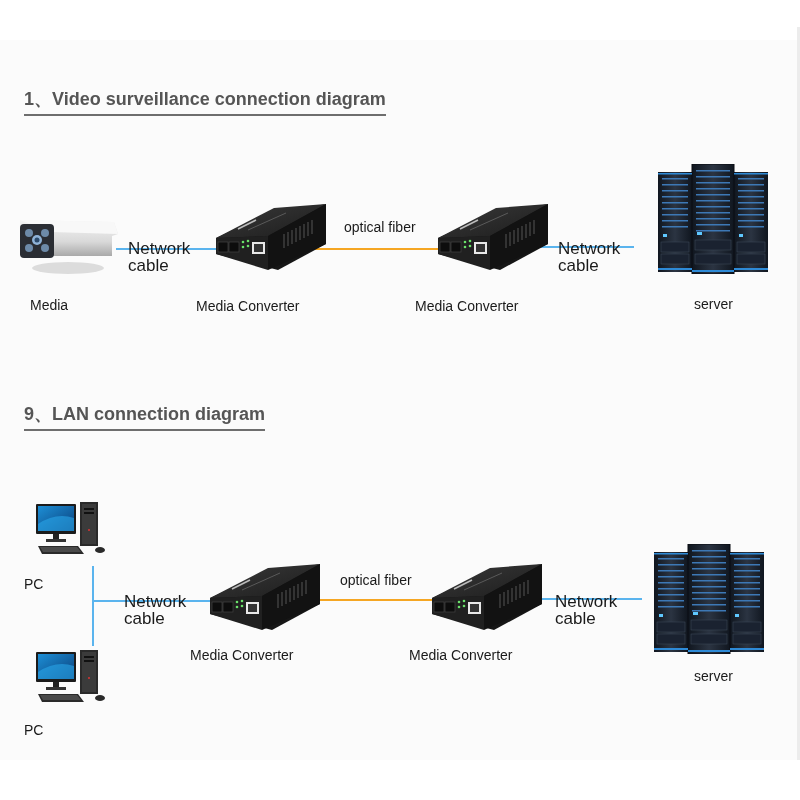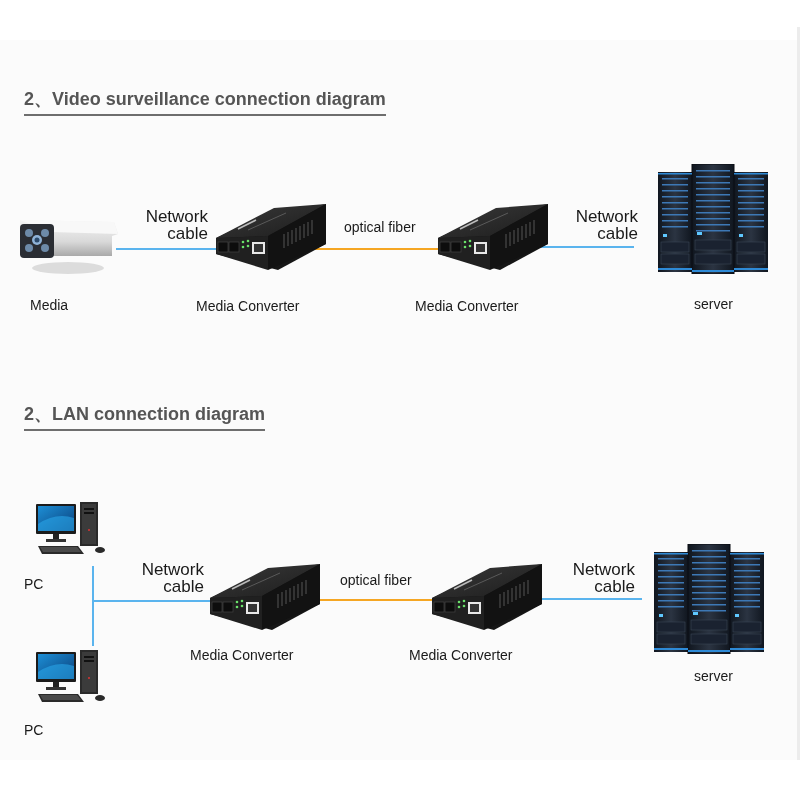--- a/index.html
+++ b/index.html
@@ -160,7 +160,7 @@
 <div class="panel"></div>
 <div class="edge"></div>
 
-<div class="section-title" style="left: 24px; top: 87px; color: rgb(85, 85, 85); border-bottom-color: rgb(110, 110, 110);">2、Video surveillance connection diagram</div>
+<div class="section-title" style="left: 24px; top: 87px; color: rgb(85, 85, 85); border-bottom-color: rgb(110, 110, 110);">1、Video surveillance connection diagram</div>
 
 <div class="line" style="left: 116px; top: 248px; width: 104px; background: rgb(90, 180, 238);" title="network_cable"></div>
 <div class="line" style="left: 312px; top: 248px; width: 130px; background: rgb(245, 166, 35);"></div>

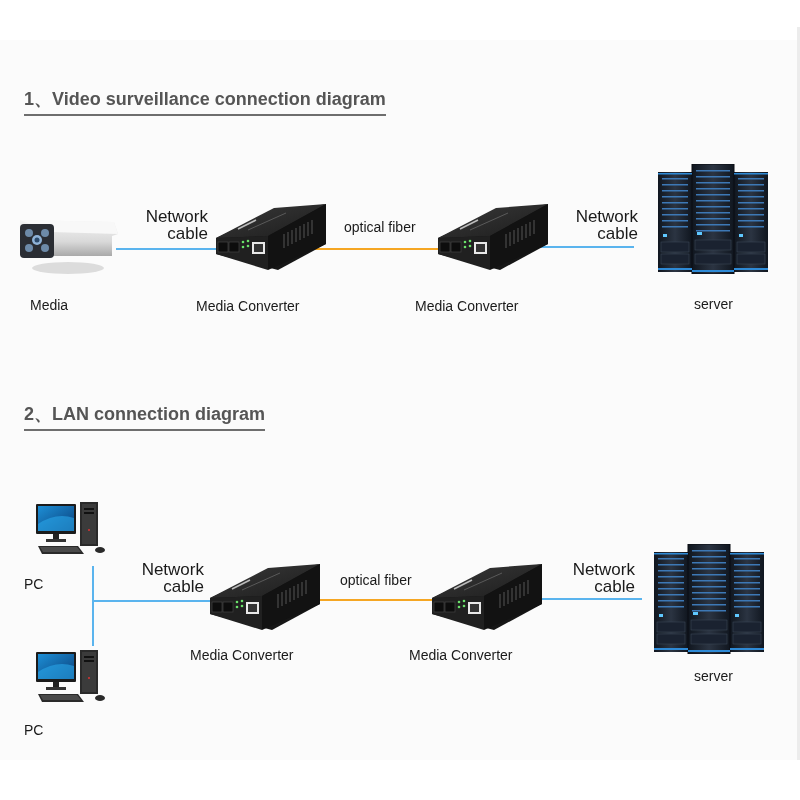--- a/index.html
+++ b/index.html
@@ -17,7 +17,7 @@
     padding-bottom: 3px; border-bottom: 2px solid #6e6e6e; white-space: nowrap;
   }
   .lbl { position: absolute; font-size: 14px; color: #1a1a1a; white-space: nowrap; }
-  .lbl2 { position: absolute; font-size: 17px; line-height: 17px; text-align: right; white-space: nowrap; }
+  .lbl2 { position: absolute; font-size: 17px; line-height: 17px; text-align: left; white-space: nowrap; margin-top: 32px; }
   .line { position: absolute; height: 2px; }
   .vline { position: absolute; width: 2px; }
   .dev { position: absolute; }

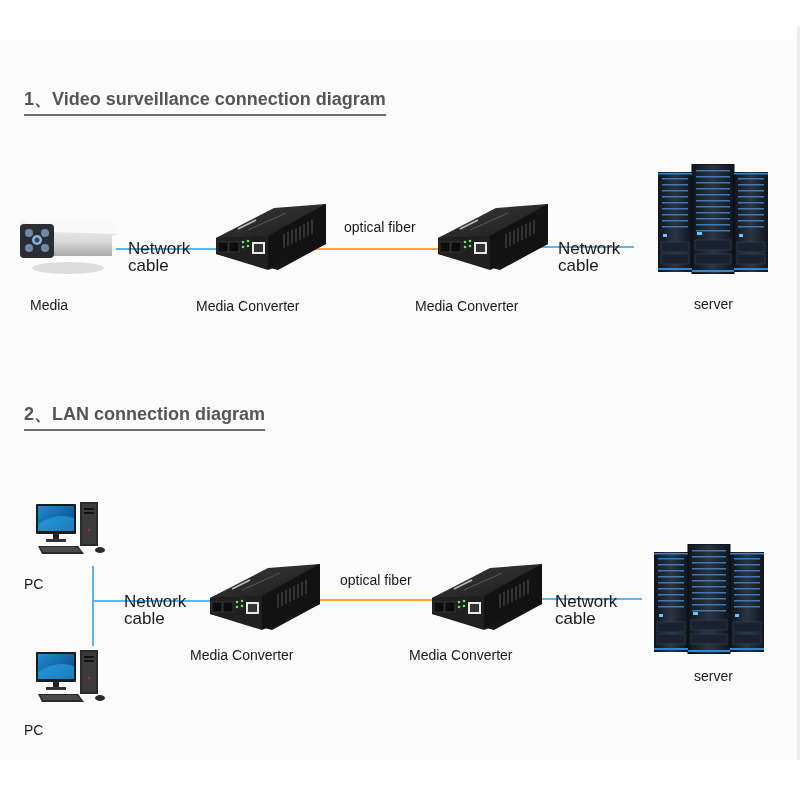--- a/index.html
+++ b/index.html
@@ -194,7 +194,7 @@
 <div class="lbl" style="left:415px; top:298px;">Media Converter</div>
 <div class="lbl" style="left:694px; top:296px;">server</div>
 
-<div class="section-title" style="left: 24px; top: 402px; color: rgb(85, 85, 85); border-bottom-color: rgb(110, 110, 110);">2、LAN connection diagram</div>
+<div class="section-title" style="left: 24px; top: 402px; color: rgb(85, 85, 85); border-bottom-color: rgb(110, 110, 110);">9、LAN connection diagram</div>
 
 <div class="vline" style="left: 92px; top: 566px; height: 80px; background: rgb(90, 180, 238);"></div>
 <div class="line" style="left: 92px; top: 600px; width: 122px; background: rgb(90, 180, 238);"></div>

